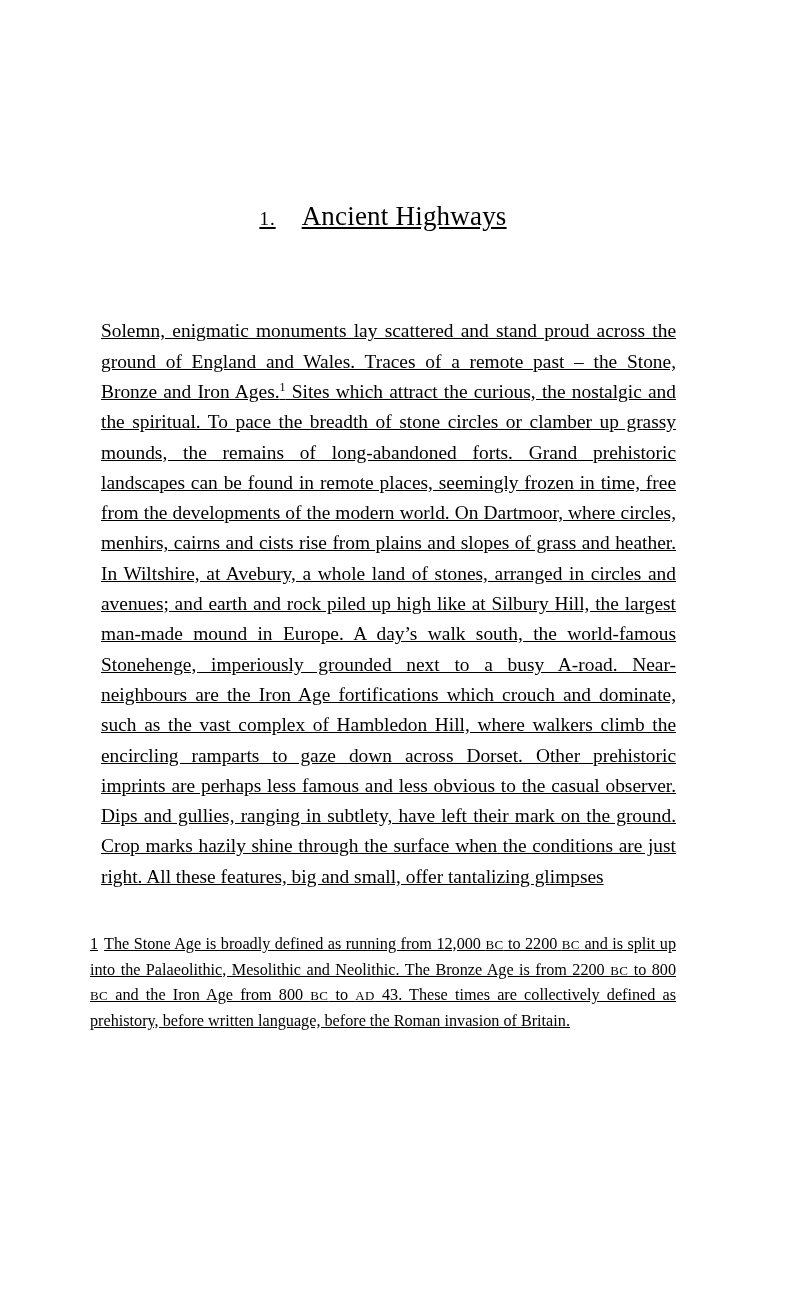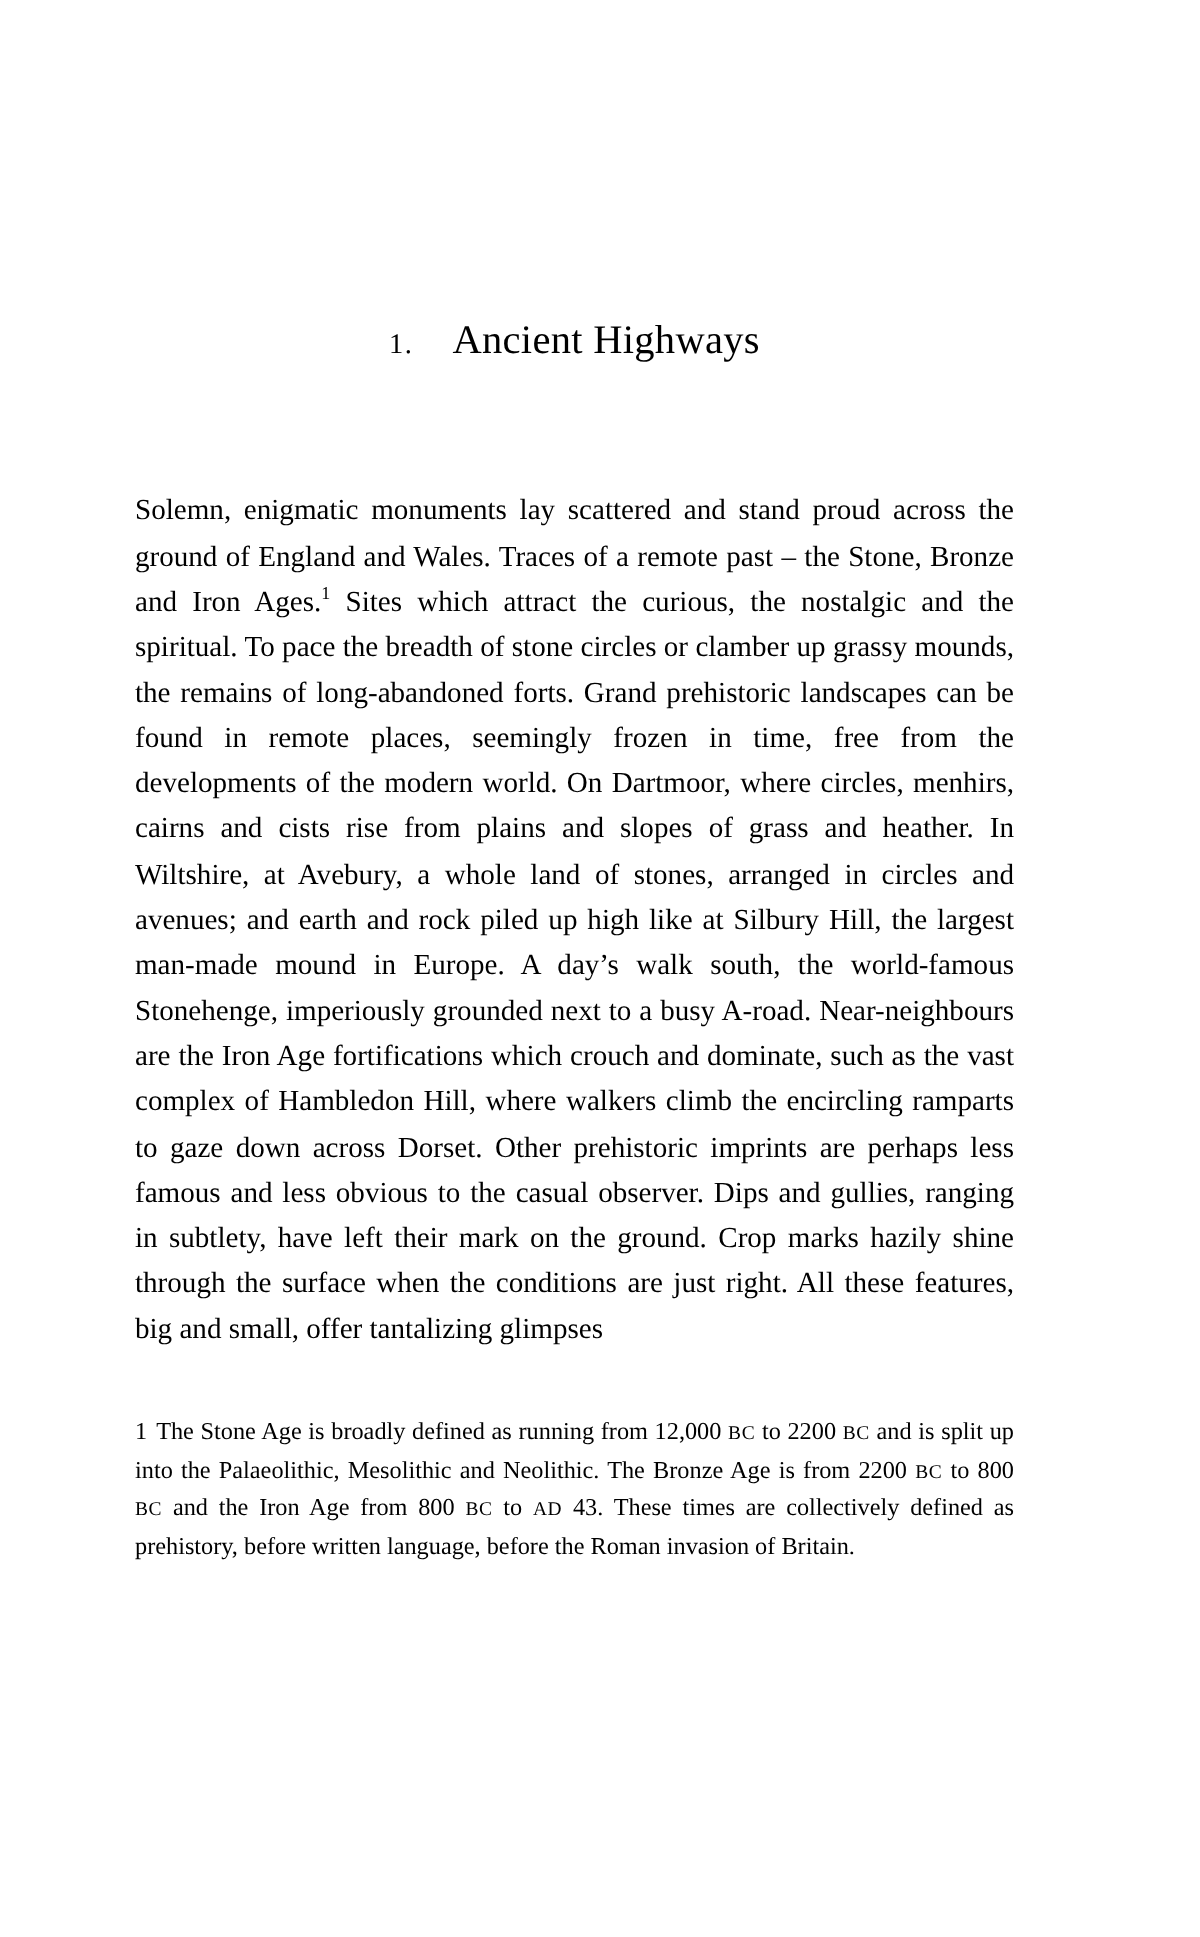--- a/index.html
+++ b/index.html
@@ -25,8 +25,9 @@
   .content {
     position: absolute;
     left: 90px;
-    top: 14px;
+    top: 4px;
     width: 586px;
+    text-decoration: underline;
   }
   .chapter-head {
     margin-top: 196px;

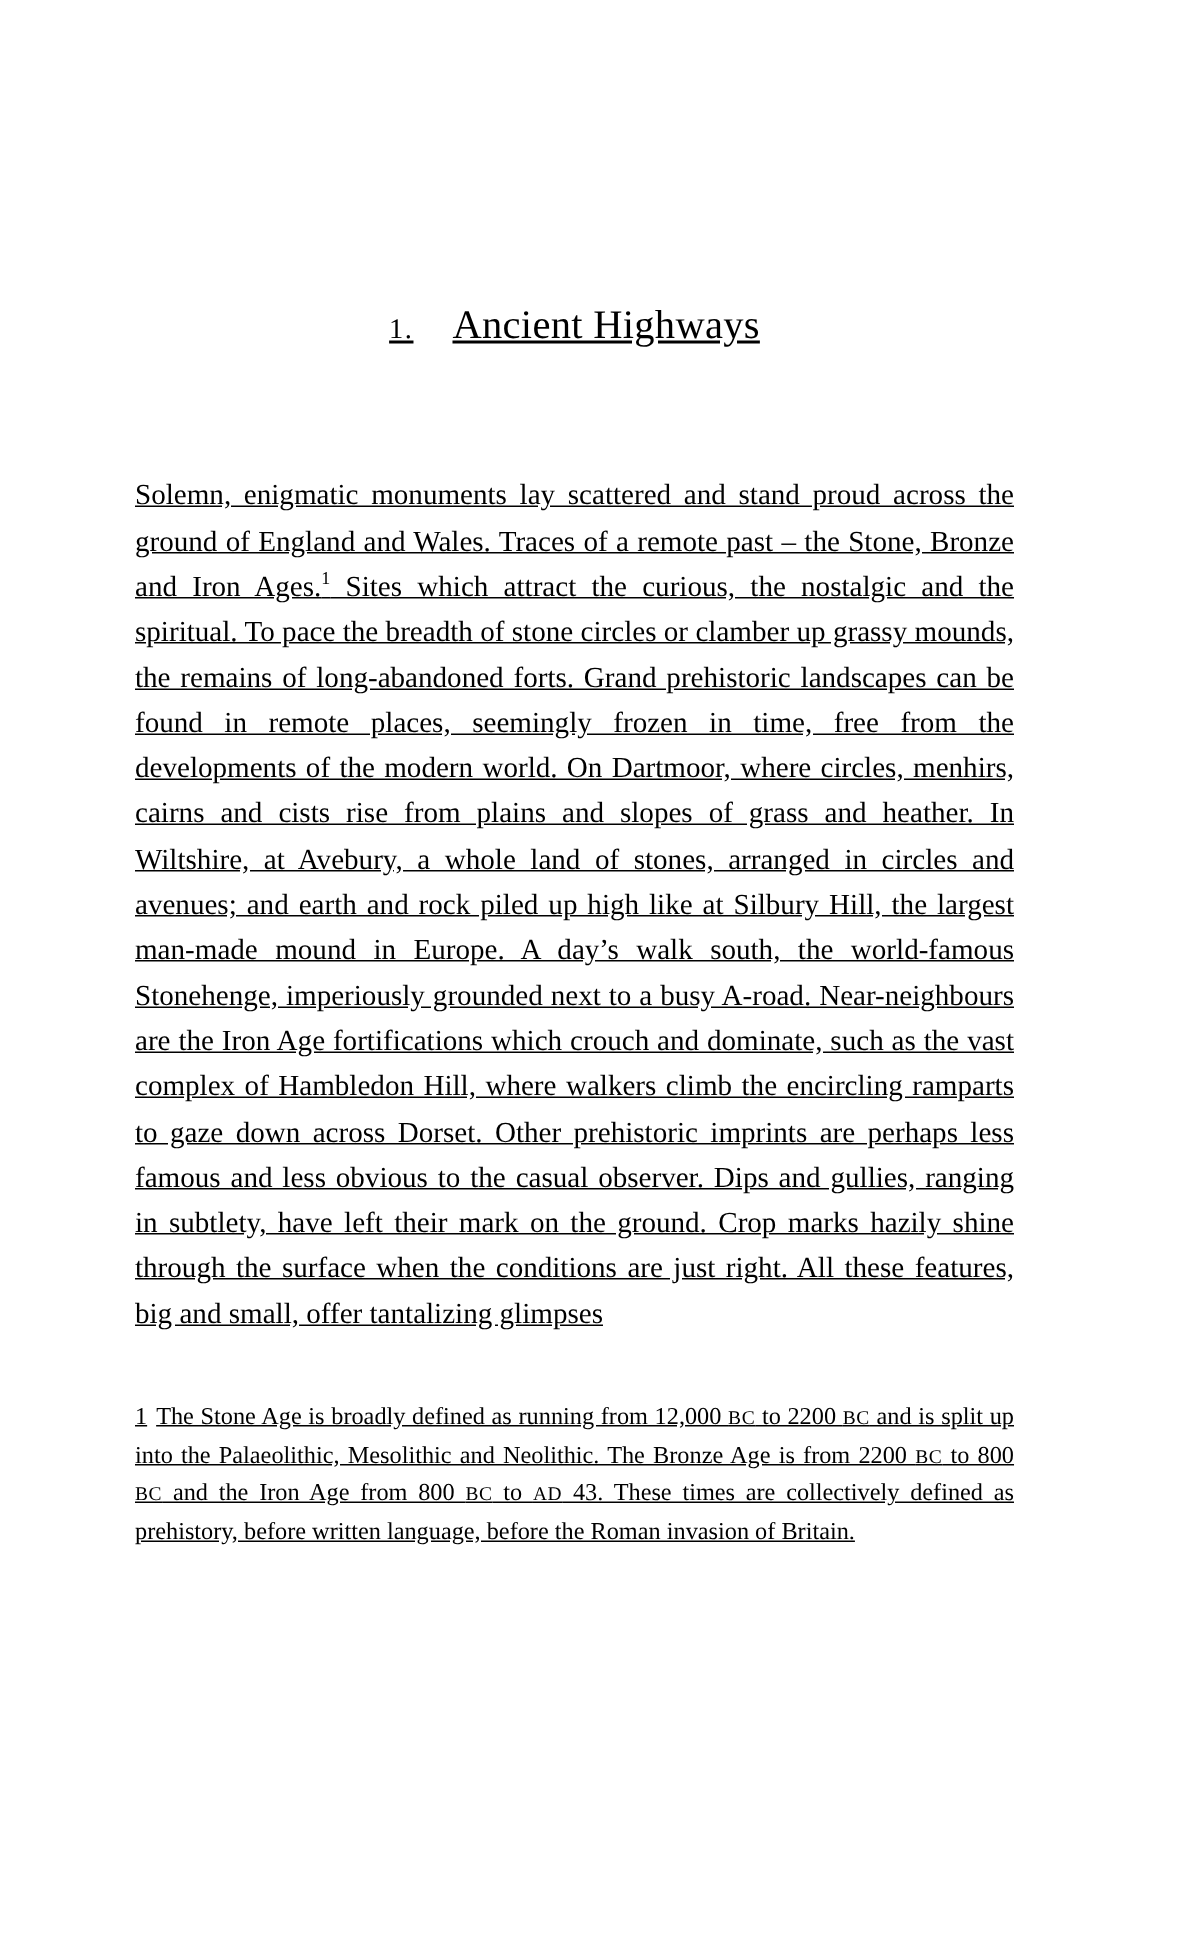--- a/index.html
+++ b/index.html
@@ -53,6 +53,7 @@
     text-align: justify;
     text-justify: inter-word;
     hyphens: manual;
+    margin-left: 11px;
   }
   .body-text .sup {
     font-size: 12px;

